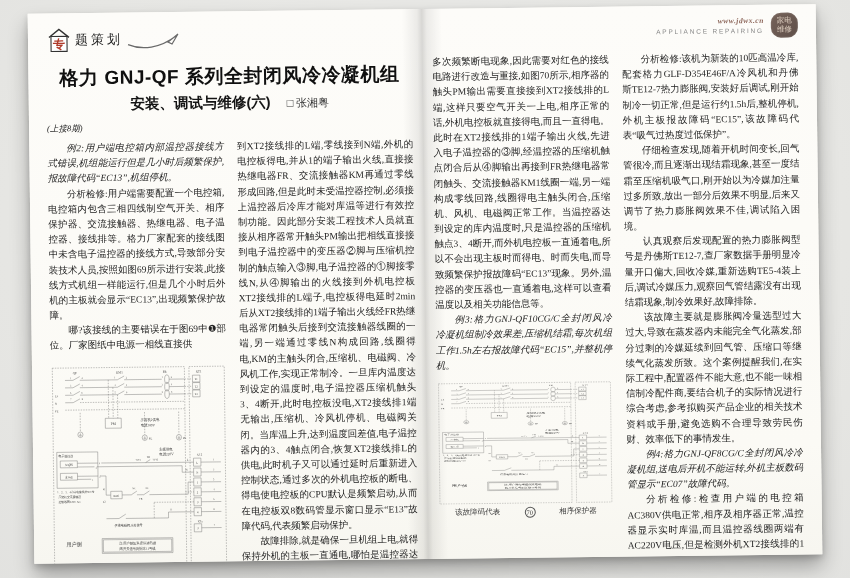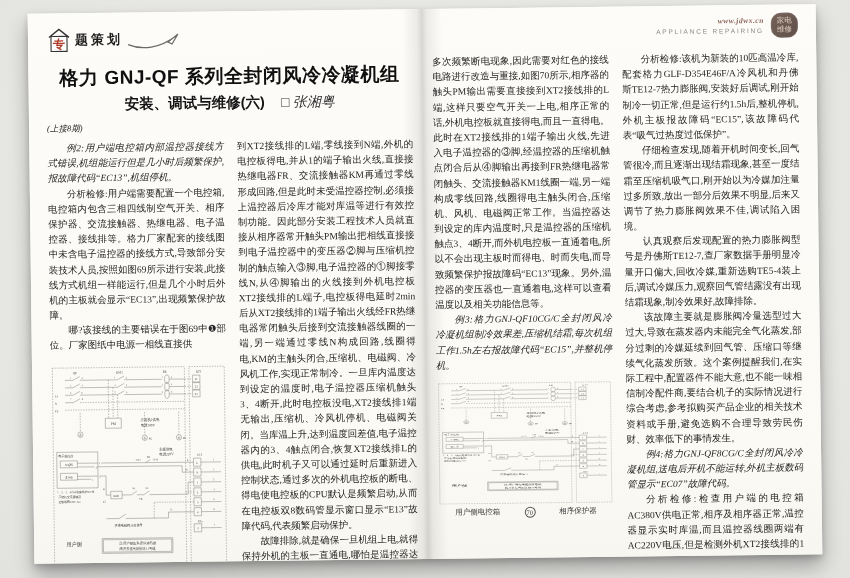--- a/index.html
+++ b/index.html
@@ -25,7 +25,7 @@
 
   
   .topic{display:flex;align-items:flex-end;gap:3px;height:32px;}
-  .topic-rest{font-family:"Liberation Sans","DejaVu Sans",sans-serif;font-weight:bold;
+  .topic-rest{font-family:"Liberation Sans","DejaVu Sans",sans-serif;font-weight:normal;
     font-size:13px;letter-spacing:3px;color:#1d1d1d;padding-bottom:4px;}
   .title{font-family:"Liberation Sans","DejaVu Sans",sans-serif;font-weight:bold;
     font-size:19px;letter-spacing:0.5px;color:#101010;text-align:center;margin-top:12px;}

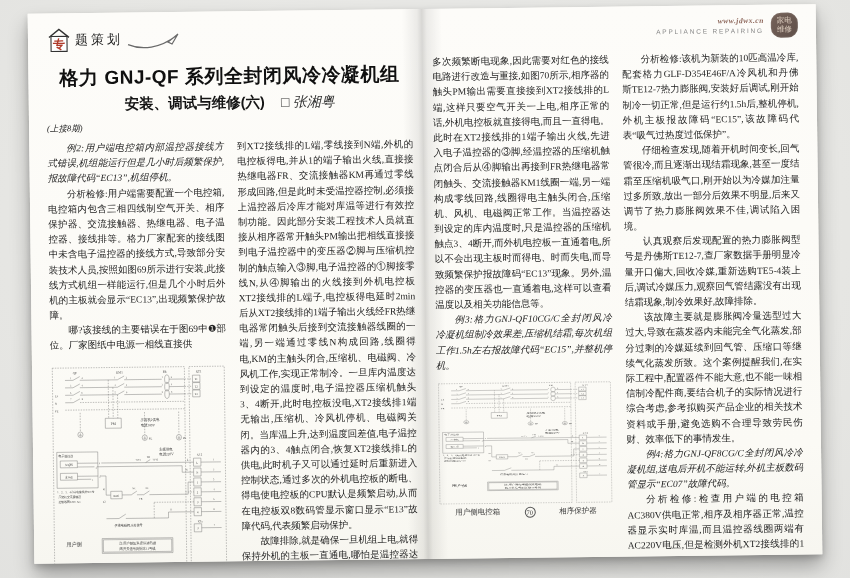--- a/index.html
+++ b/index.html
@@ -31,7 +31,7 @@
     font-size:19px;letter-spacing:0.5px;color:#101010;text-align:center;margin-top:12px;}
   .subtitle-row{display:flex;justify-content:center;align-items:baseline;gap:16px;margin-top:4px;}
   .subtitle{font-family:"Liberation Sans","DejaVu Sans",sans-serif;font-weight:bold;font-size:14.5px;color:#141414;}
-  .author{font-size:14px;color:#333;font-style:italic;}
+  .author{font-size:11px;color:#333;}
   .continued{font-size:8.5px;font-style:italic;color:#222;margin-top:9px;}
 
   

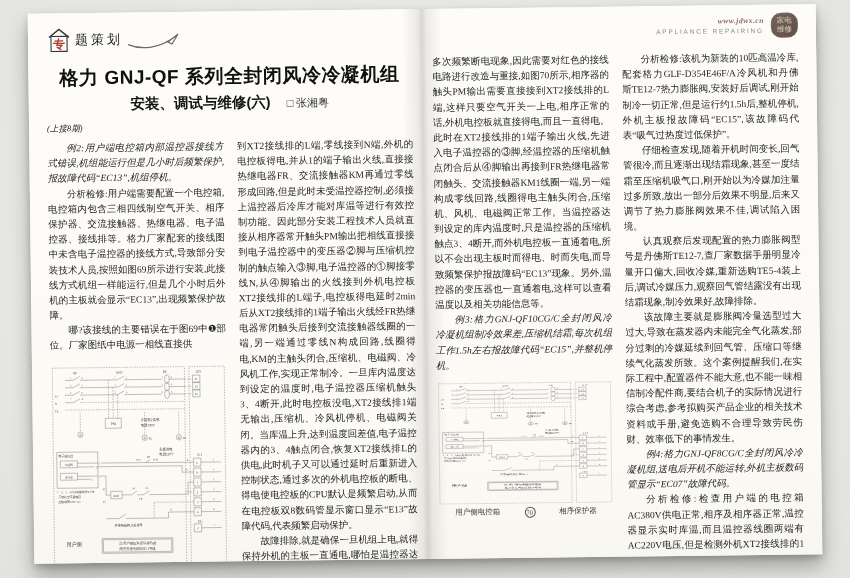--- a/index.html
+++ b/index.html
@@ -491,7 +491,7 @@
                 </g>
               </svg></div>
           <div class="fig-caption">
-            <span>用户侧电控箱</span>
+            <span>该故障码代表</span>
             <span class="fig-num">70</span>
             <span>相序保护器</span>
           </div>

